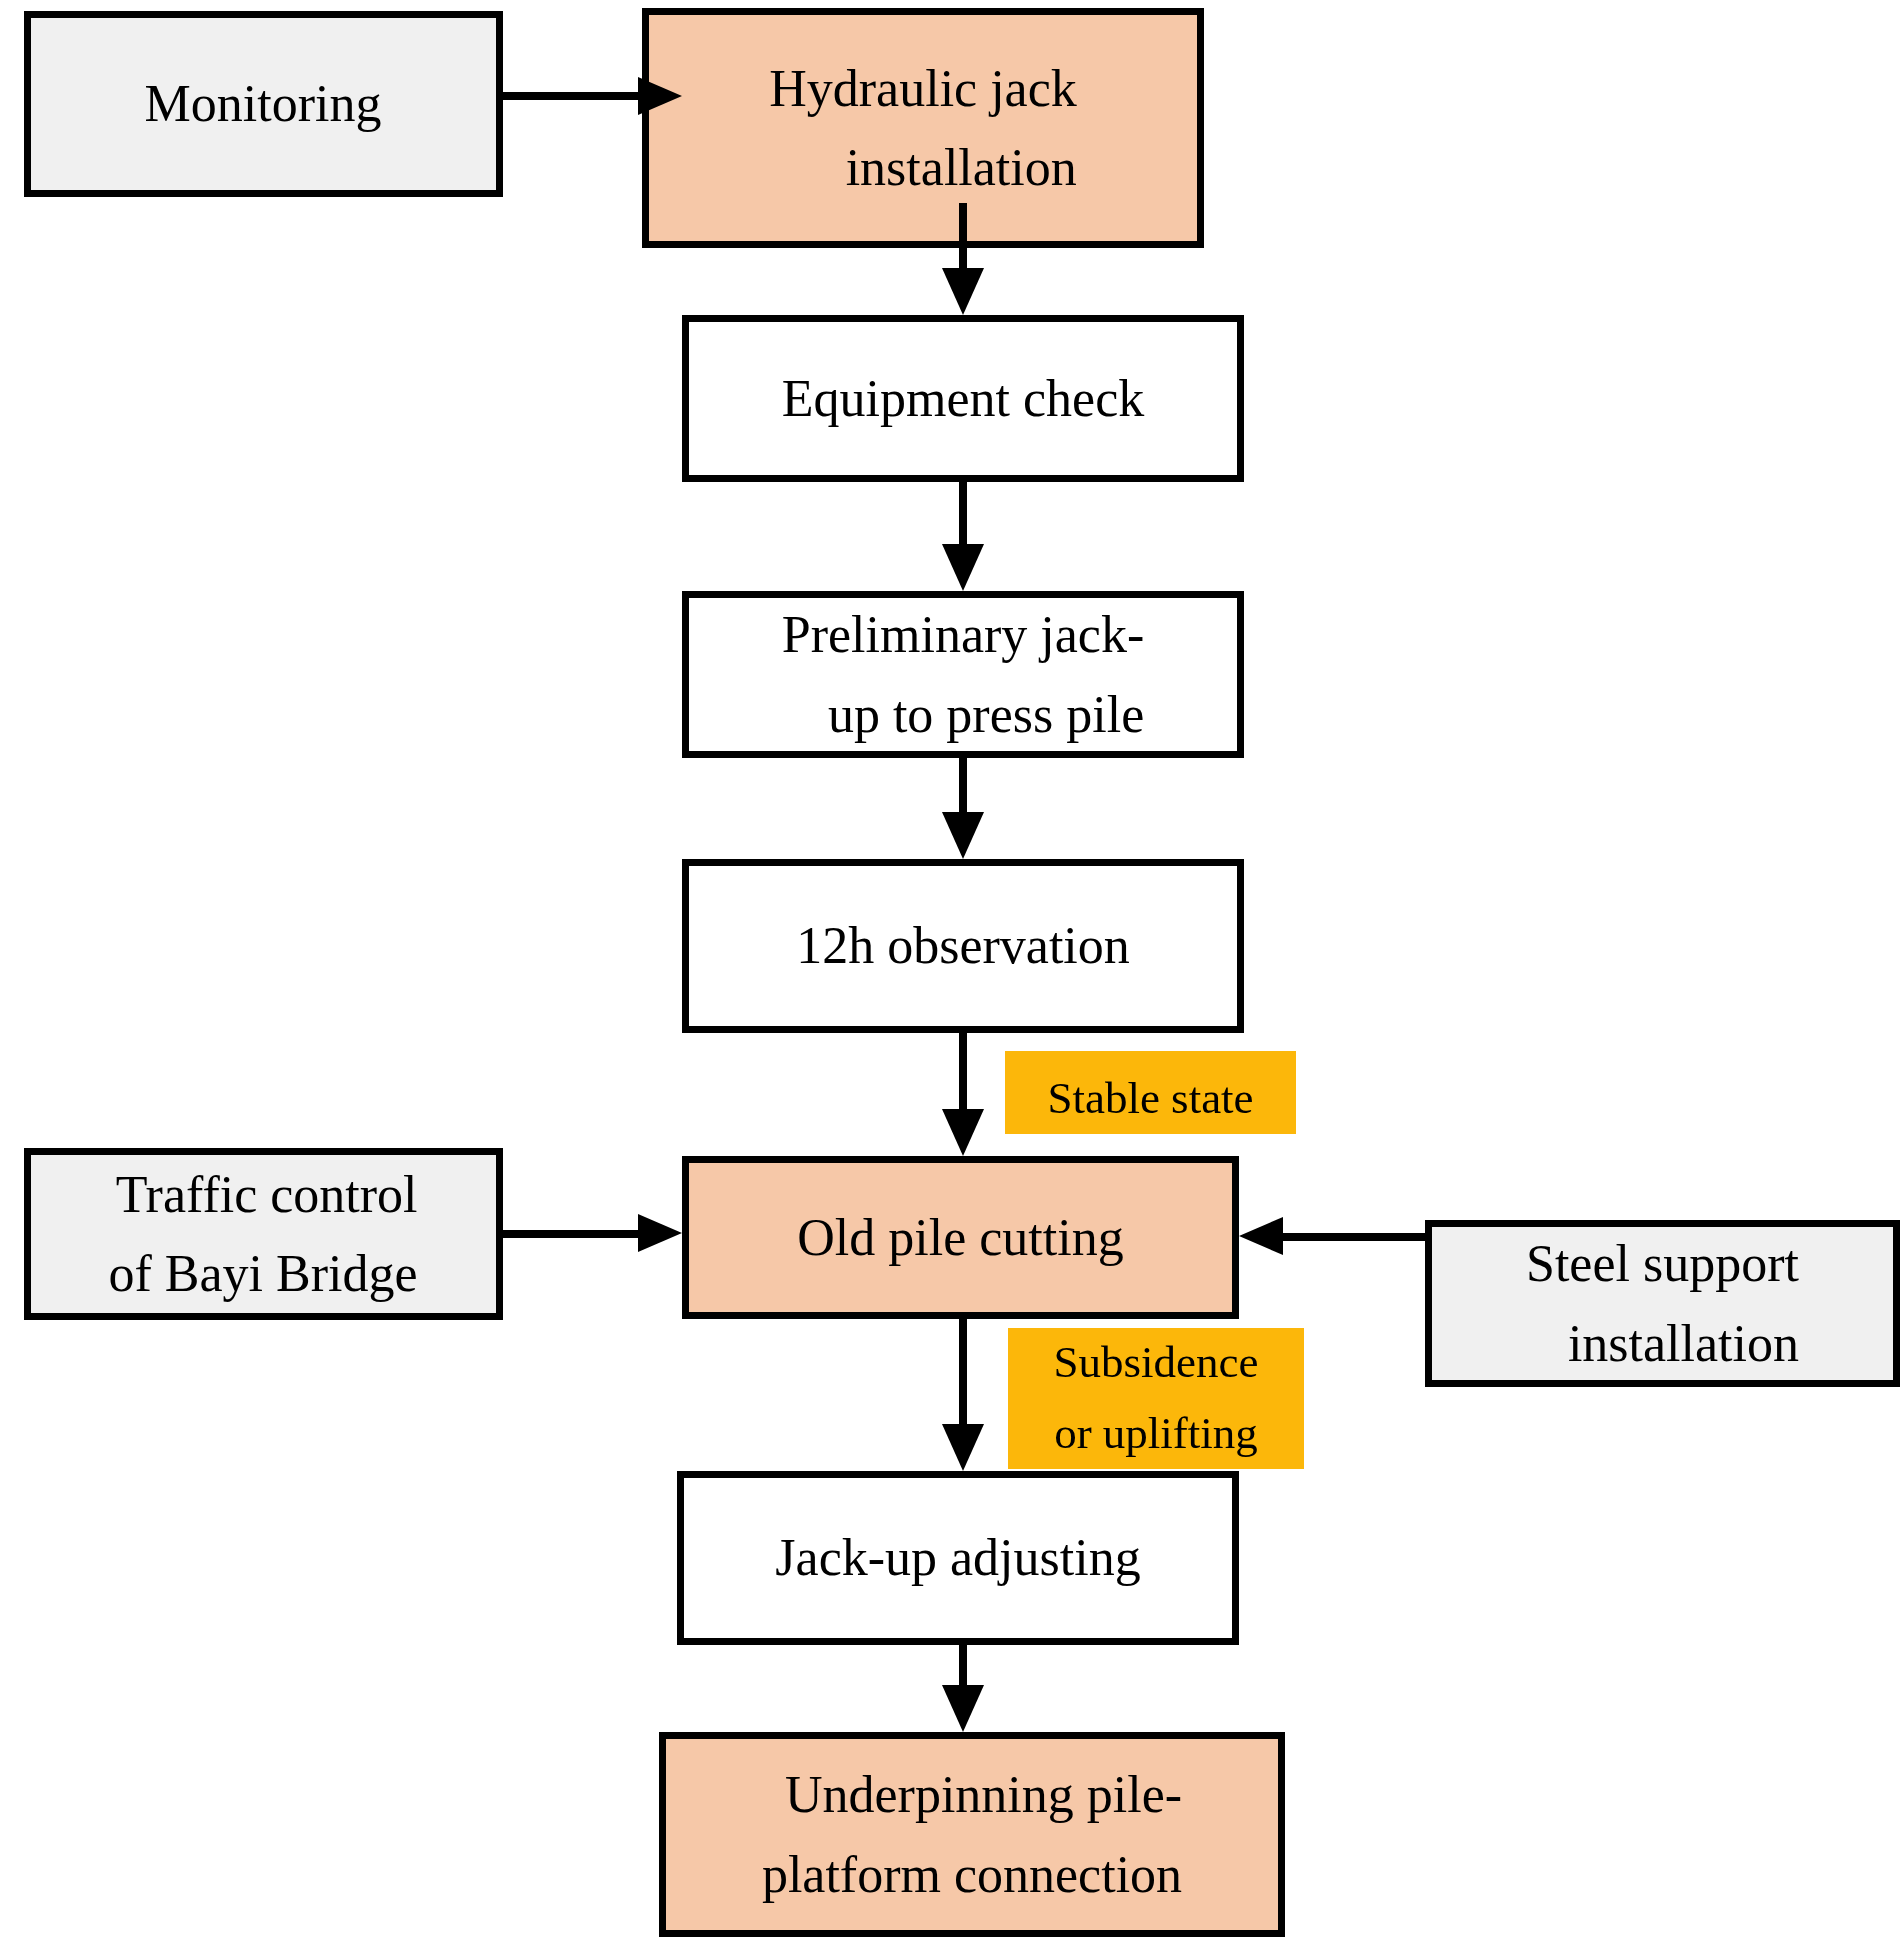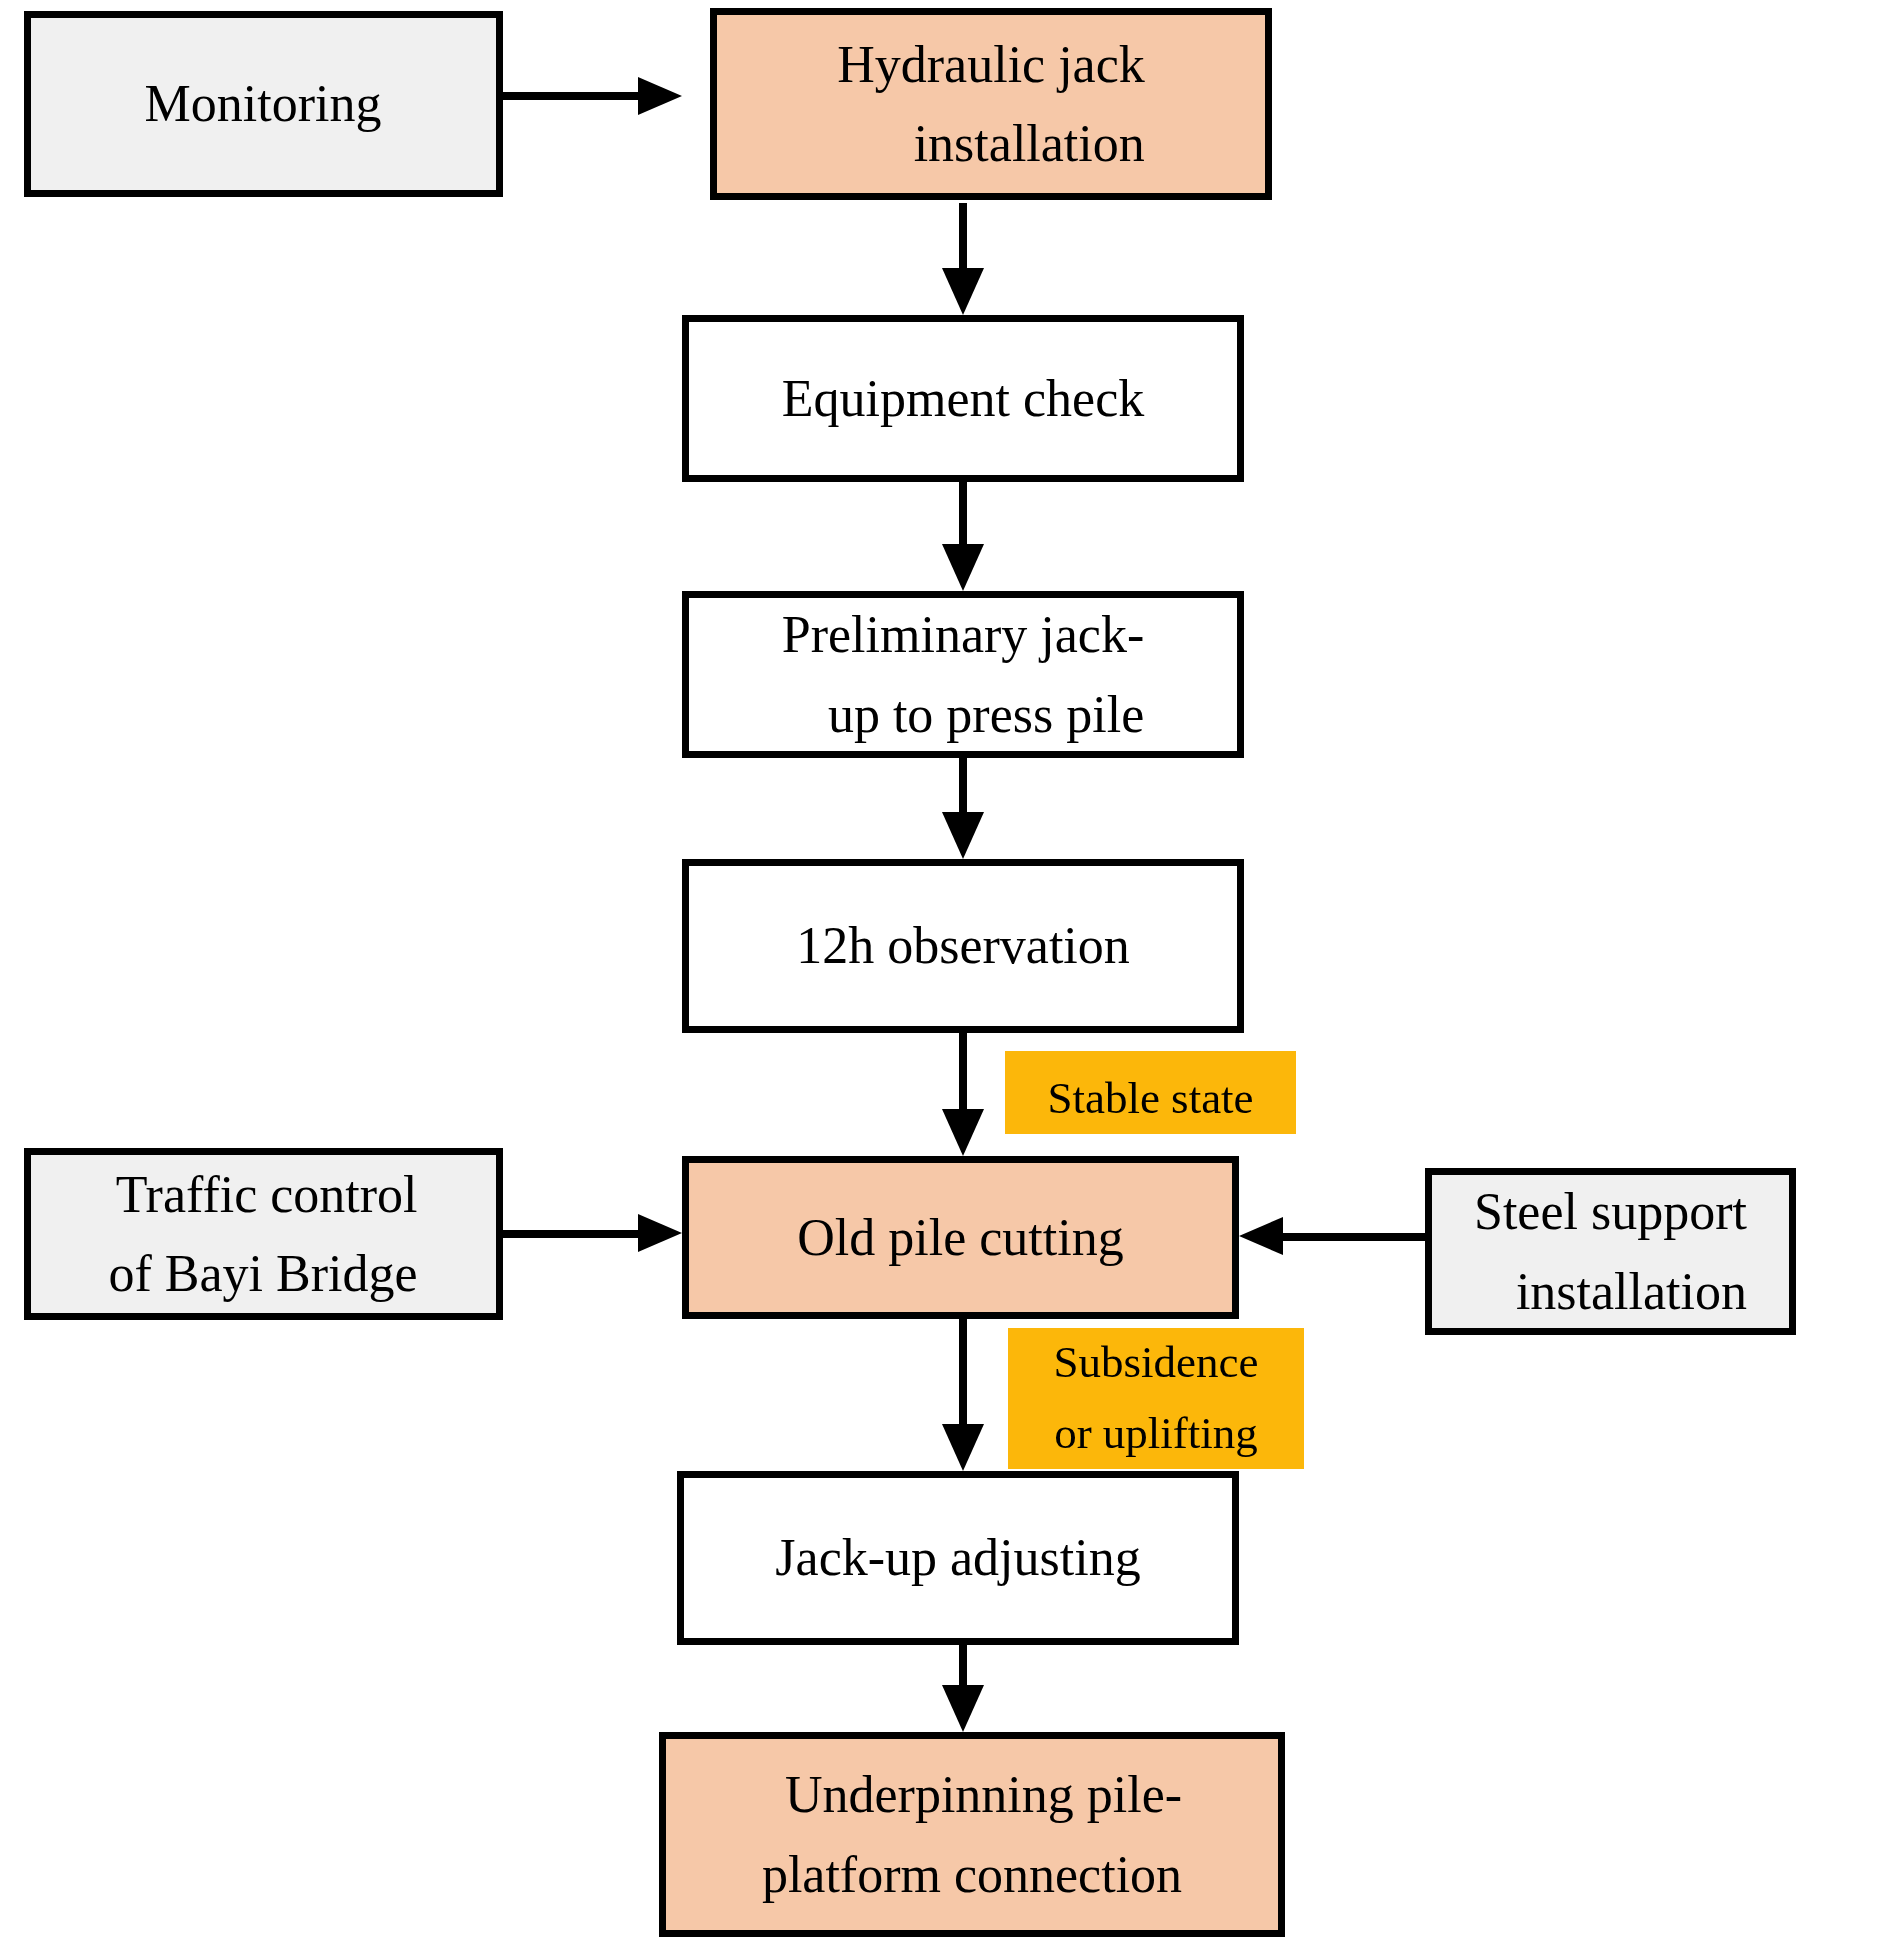--- a/index.html
+++ b/index.html
@@ -51,7 +51,7 @@
     </div>
   </div>
 
-  <div class="node fill-highlight" style="left:710px;top:7.8px;width:562px;height:192px;">
+  <div class="node fill-highlight" style="left:642px;top:7.8px;width:562px;height:240px;">
     <div>
       <span class="ln">Hydraulic jack</span>
       <span class="ln">installation</span>

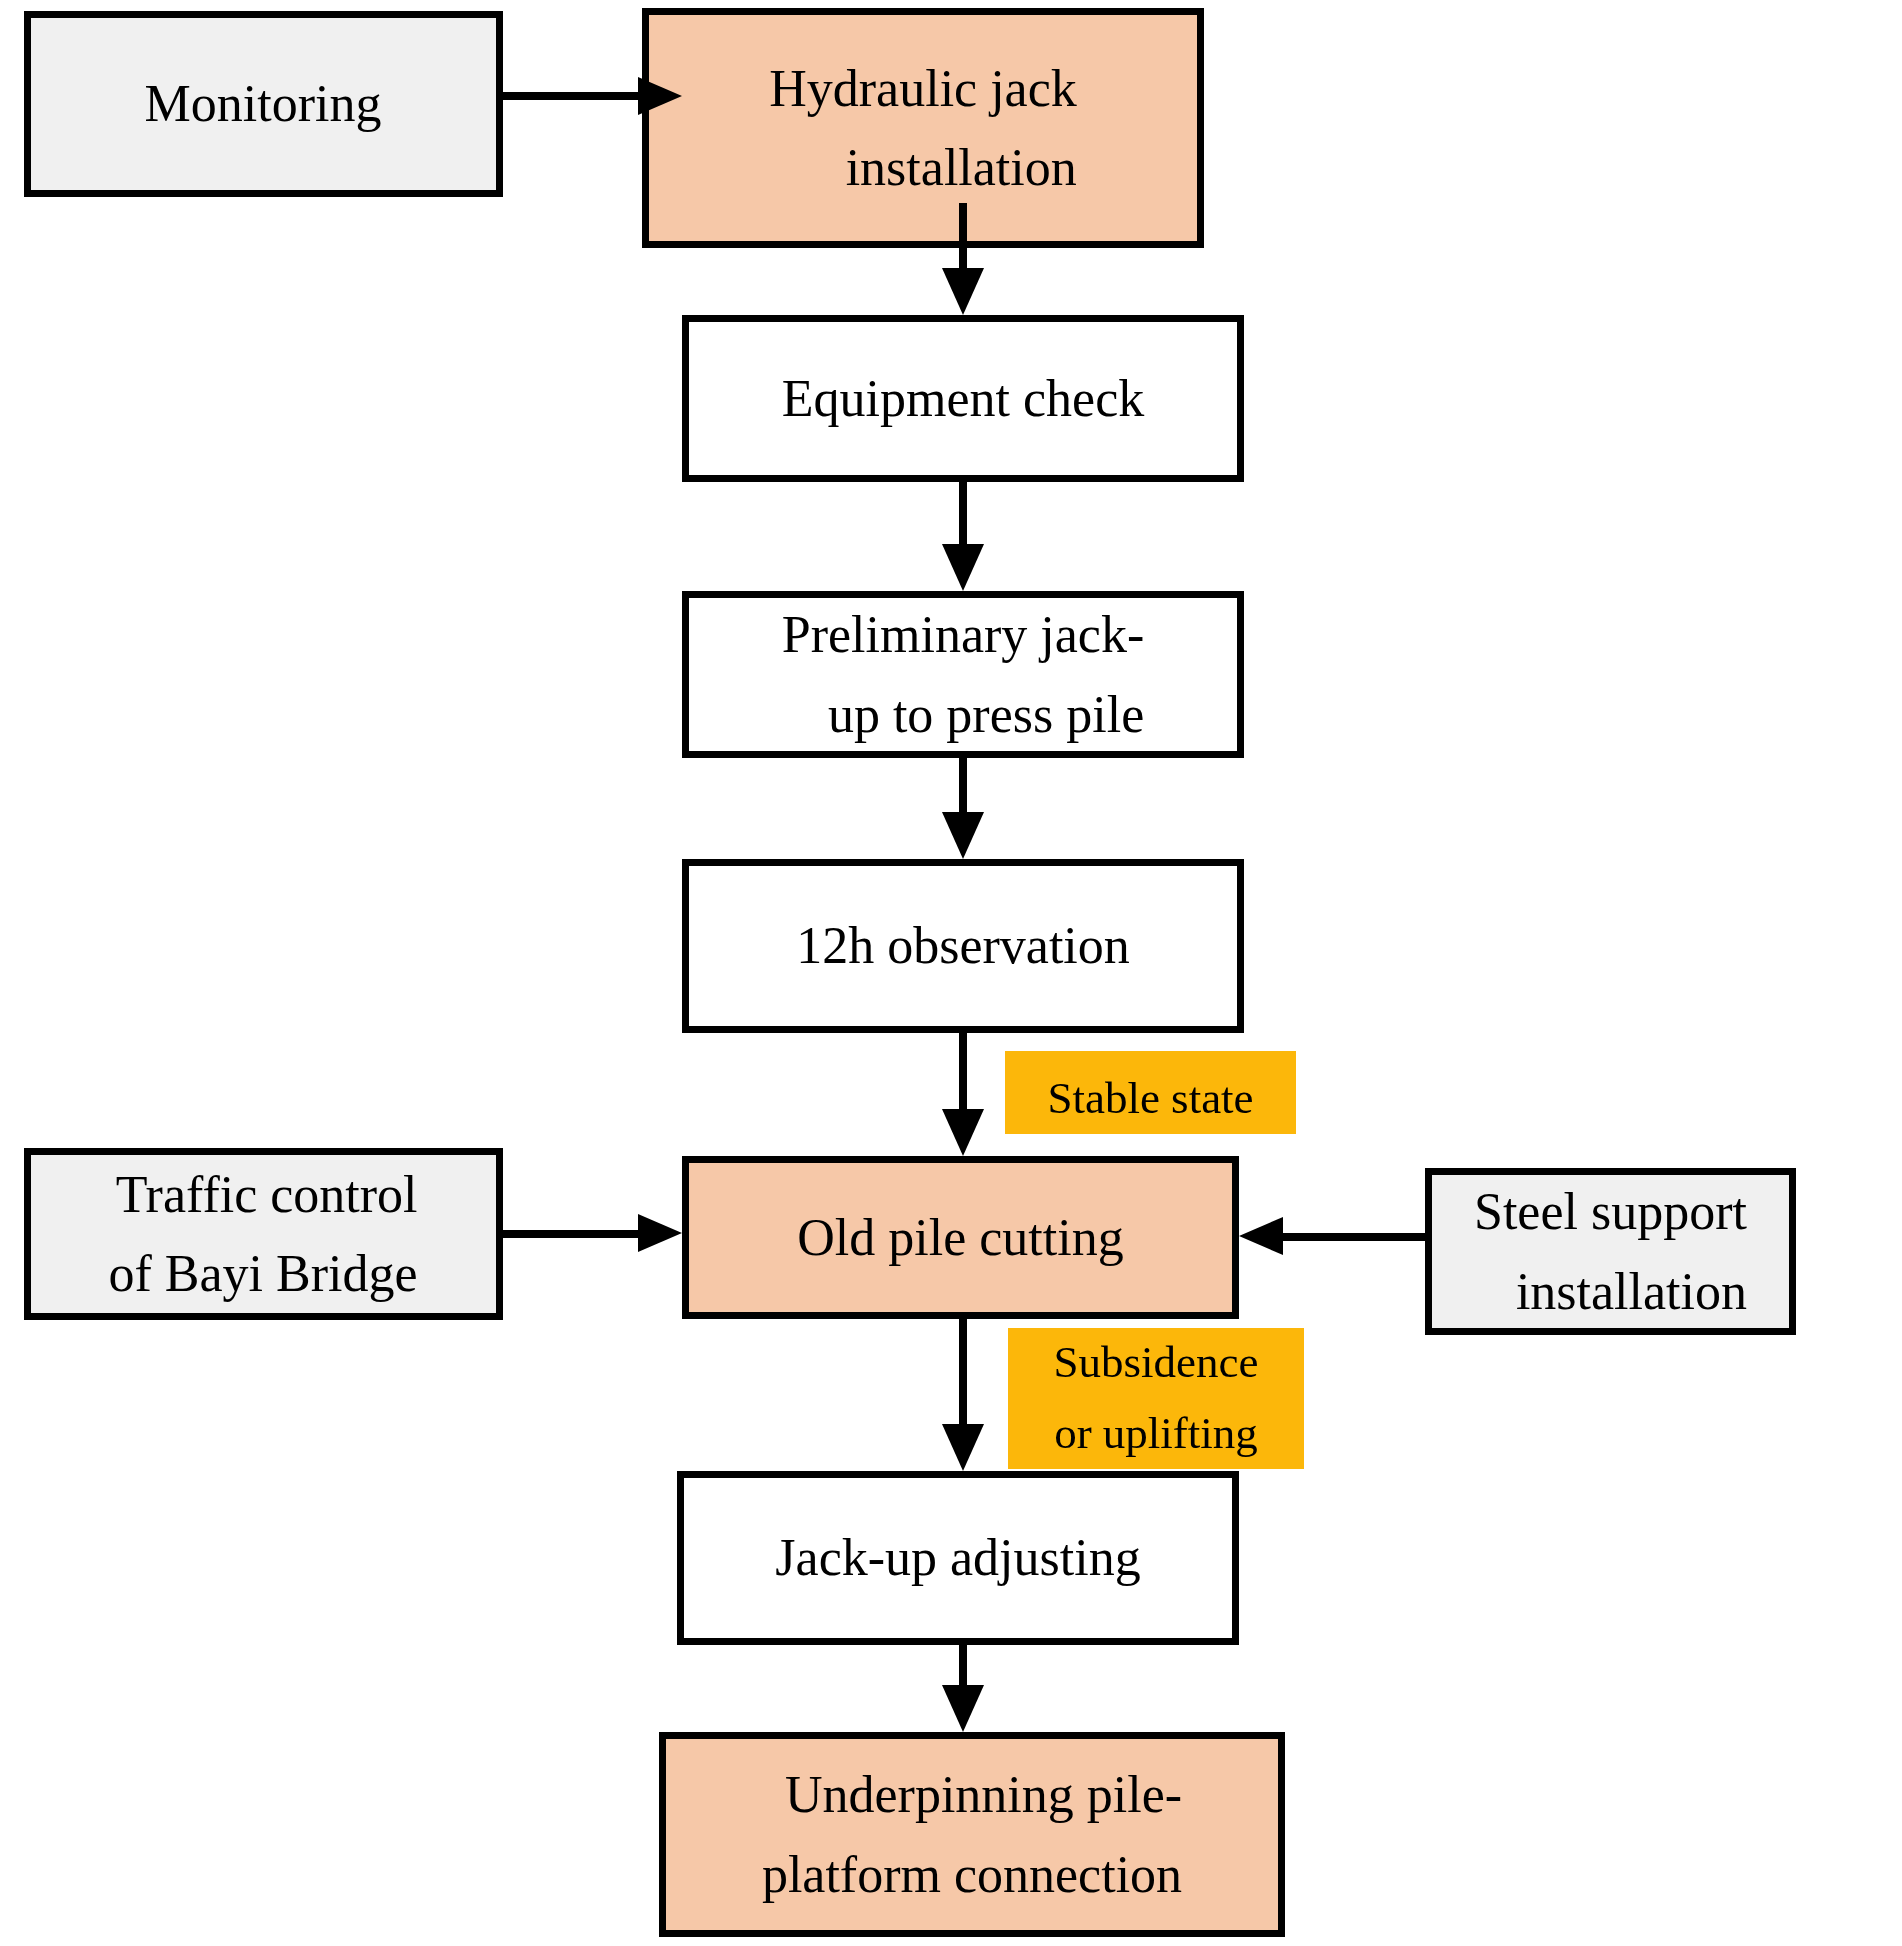--- a/index.html
+++ b/index.html
@@ -90,7 +90,7 @@
     </div>
   </div>
 
-  <div class="node fill-external" style="left:1425px;top:1168px;width:371px;height:167px;">
+  <div class="node fill-external" style="left:1425px;top:1220px;width:475px;height:167px;">
     <div>
       <span class="ln">Steel support</span>
       <span class="ln">installation</span>

